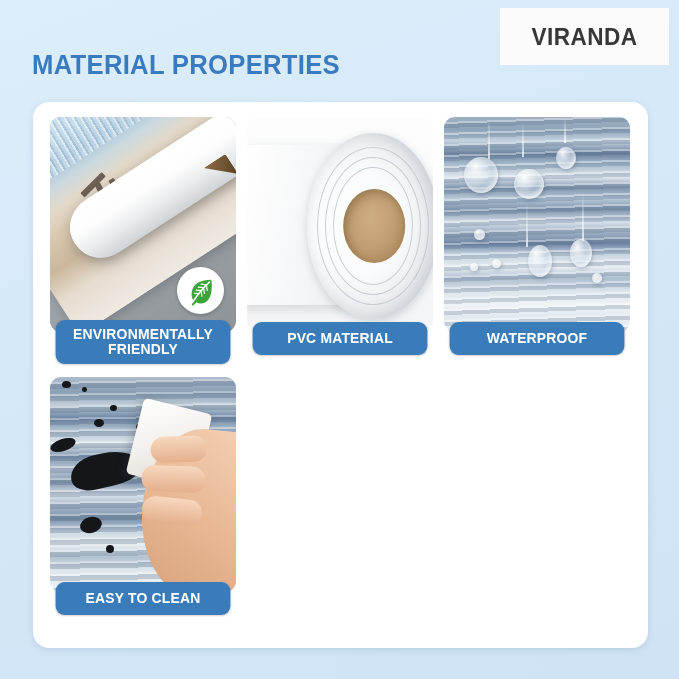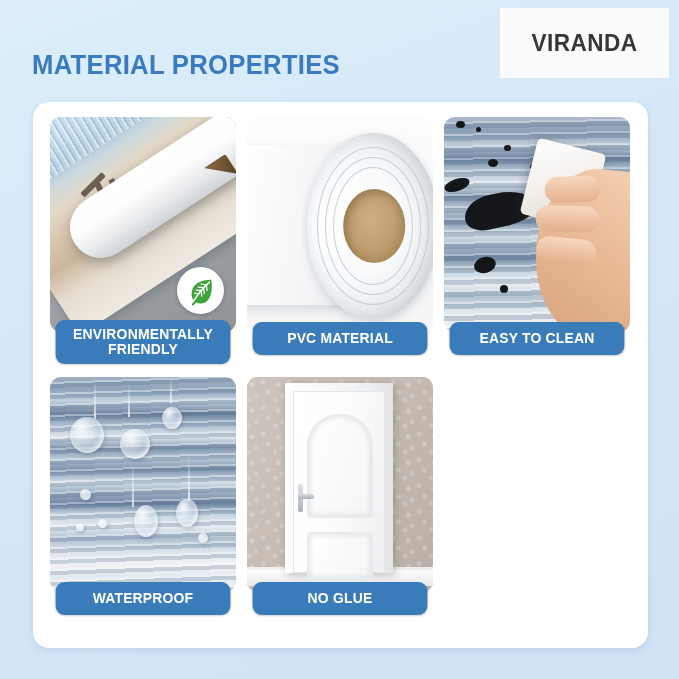--- a/index.html
+++ b/index.html
@@ -18,7 +18,7 @@
   .logo-box {
     position: absolute;
     left: 500px; top: 8px;
-    width: 169px; height: 70px;
+    width: 169px; height: 57px;
     background: #fbfbfb;
     display: flex; align-items: center; justify-content: center;
   }

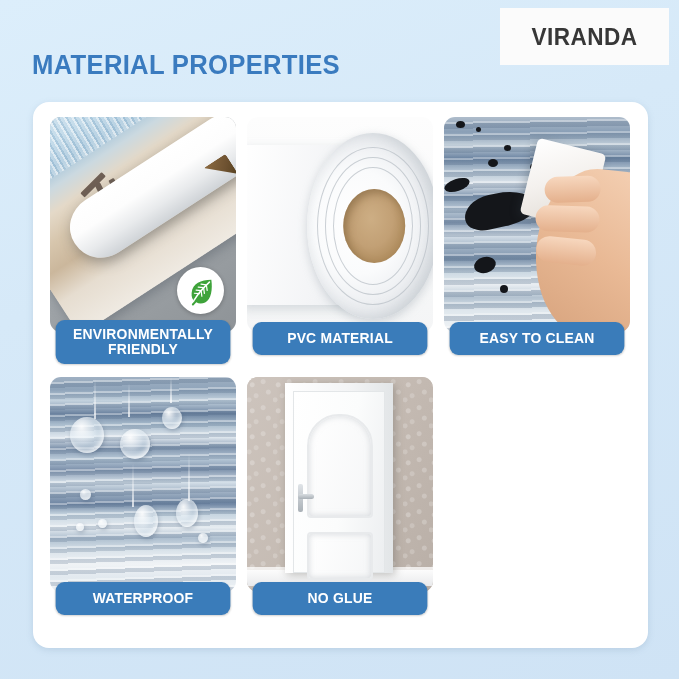--- a/index.html
+++ b/index.html
@@ -444,6 +444,27 @@
 
 
       <div class="card">
+        <div class="card-img wtr">
+          <div class="stripes"></div>
+          <div class="trail" style="left:44px;  top:2px;  height:40px;"></div>
+          <div class="trail" style="left:78px;  top:6px;  height:34px;"></div>
+          <div class="trail" style="left:120px; top:0px;  height:26px;"></div>
+          <div class="trail" style="left:82px;  top:86px; height:44px;"></div>
+          <div class="trail" style="left:138px; top:76px; height:48px;"></div>
+          <div class="drop" style="left:20px;  top:40px;  width:34px; height:36px;"></div>
+          <div class="drop" style="left:70px;  top:52px;  width:30px; height:30px;"></div>
+          <div class="drop" style="left:112px; top:30px;  width:20px; height:22px;"></div>
+          <div class="drop" style="left:84px;  top:128px; width:24px; height:32px;"></div>
+          <div class="drop" style="left:126px; top:122px; width:22px; height:28px;"></div>
+          <div class="drop" style="left:30px;  top:112px; width:11px; height:11px;"></div>
+          <div class="drop" style="left:48px;  top:142px; width:9px;  height:9px;"></div>
+          <div class="drop" style="left:26px;  top:146px; width:8px;  height:8px;"></div>
+          <div class="drop" style="left:148px; top:156px; width:10px; height:10px;"></div>
+        </div>
+        <div class="card-label">WATERPROOF</div>
+      </div>
+
+      <div class="card">
         <div class="card-img cln">
           <div class="stripes"></div>
           <div class="ink smear" style="left:20px; top:76px;"></div>
@@ -466,27 +487,6 @@
       </div>
 
       <div class="card">
-        <div class="card-img wtr">
-          <div class="stripes"></div>
-          <div class="trail" style="left:44px;  top:2px;  height:40px;"></div>
-          <div class="trail" style="left:78px;  top:6px;  height:34px;"></div>
-          <div class="trail" style="left:120px; top:0px;  height:26px;"></div>
-          <div class="trail" style="left:82px;  top:86px; height:44px;"></div>
-          <div class="trail" style="left:138px; top:76px; height:48px;"></div>
-          <div class="drop" style="left:20px;  top:40px;  width:34px; height:36px;"></div>
-          <div class="drop" style="left:70px;  top:52px;  width:30px; height:30px;"></div>
-          <div class="drop" style="left:112px; top:30px;  width:20px; height:22px;"></div>
-          <div class="drop" style="left:84px;  top:128px; width:24px; height:32px;"></div>
-          <div class="drop" style="left:126px; top:122px; width:22px; height:28px;"></div>
-          <div class="drop" style="left:30px;  top:112px; width:11px; height:11px;"></div>
-          <div class="drop" style="left:48px;  top:142px; width:9px;  height:9px;"></div>
-          <div class="drop" style="left:26px;  top:146px; width:8px;  height:8px;"></div>
-          <div class="drop" style="left:148px; top:156px; width:10px; height:10px;"></div>
-        </div>
-        <div class="card-label">WATERPROOF</div>
-      </div>
-
-      <div class="card">
         <div class="card-img glu">
           <div class="wall"></div>
           <div class="baseline"></div>

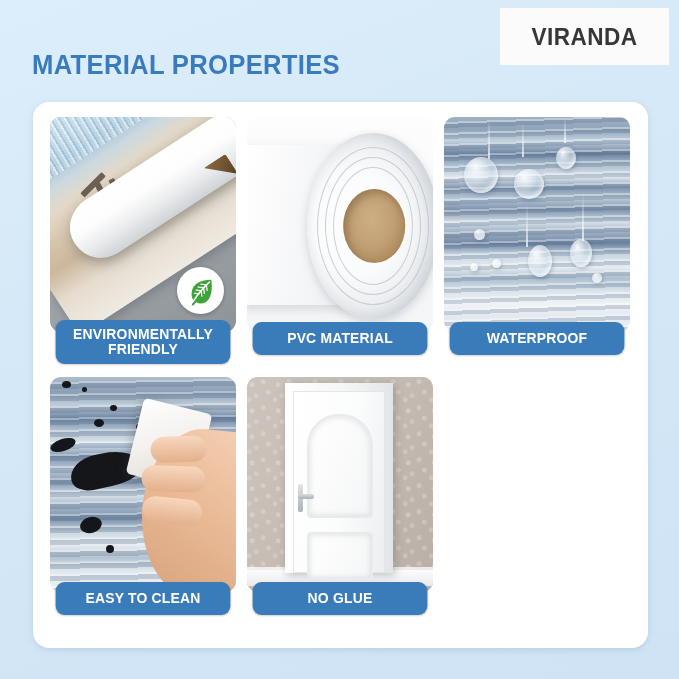--- a/index.html
+++ b/index.html
@@ -486,22 +486,6 @@
         <div class="card-label">EASY TO CLEAN</div>
       </div>
 
-      <div class="card">
-        <div class="card-img glu">
-          <div class="wall"></div>
-          <div class="baseline"></div>
-          <div class="skirting"></div>
-          <div class="frame">
-            <div class="door">
-              <div class="panel-top"></div>
-              <div class="panel-bot"></div>
-              <div class="handle-plate"></div>
-              <div class="handle"></div>
-            </div>
-          </div>
-        </div>
-        <div class="card-label">NO GLUE</div>
-      </div>
 
     </div>
   </div>

